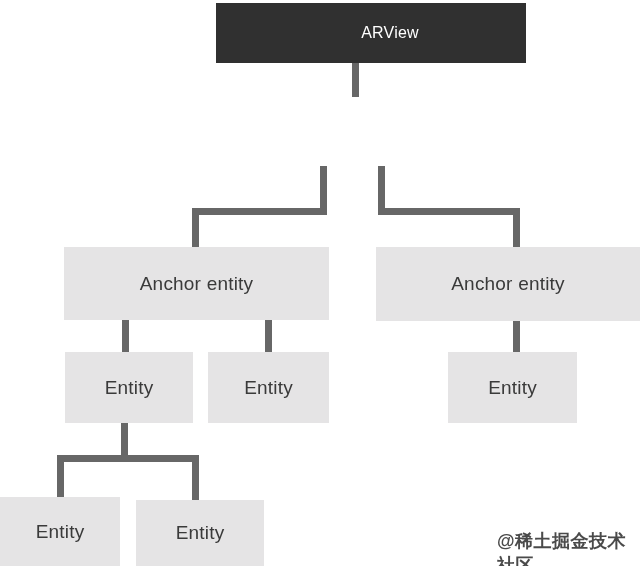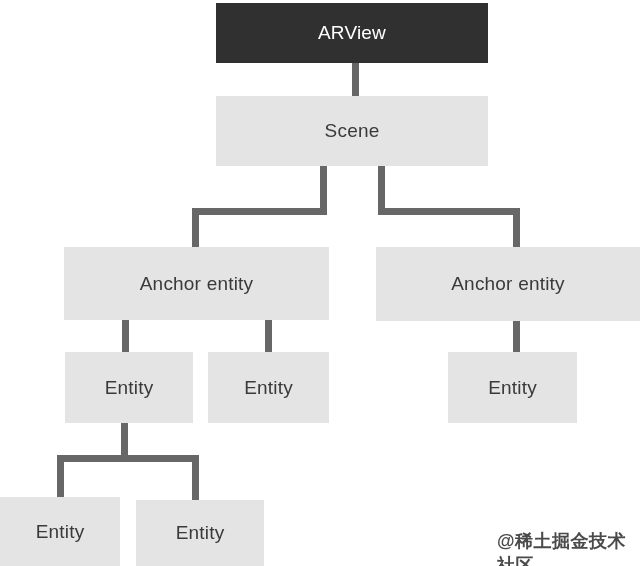--- a/index.html
+++ b/index.html
@@ -19,7 +19,7 @@
     letter-spacing: 0.2px;
     white-space: nowrap;
   }
-  .node.dark { background: #303030; color: #ffffff; font-size: 19px; }
+  .node.dark { background: #303030; color: #ffffff; font-size: 16px; padding-left: 38px; }
 
   .edge { position: absolute; background: #676767; }
 

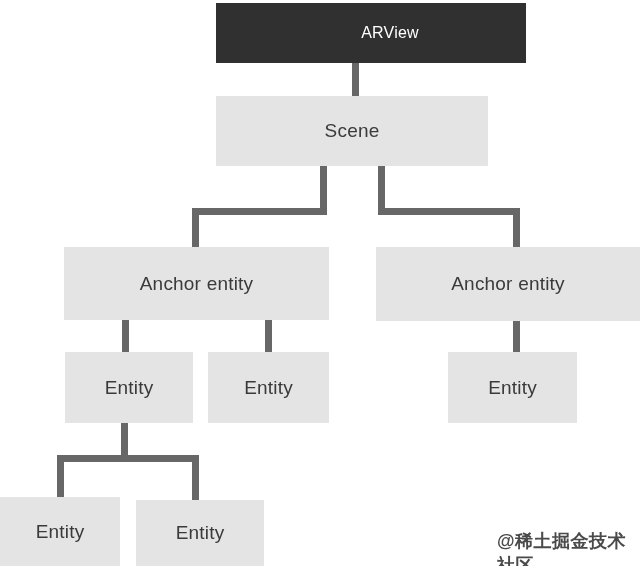--- a/index.html
+++ b/index.html
@@ -85,7 +85,6 @@
 
   <div class="node dark" id="n-arview">ARView</div>
 
-  <div class="node" id="n-scene">Scene</div>
 
   <div class="node" id="n-anchor-left">Anchor entity</div>
 

